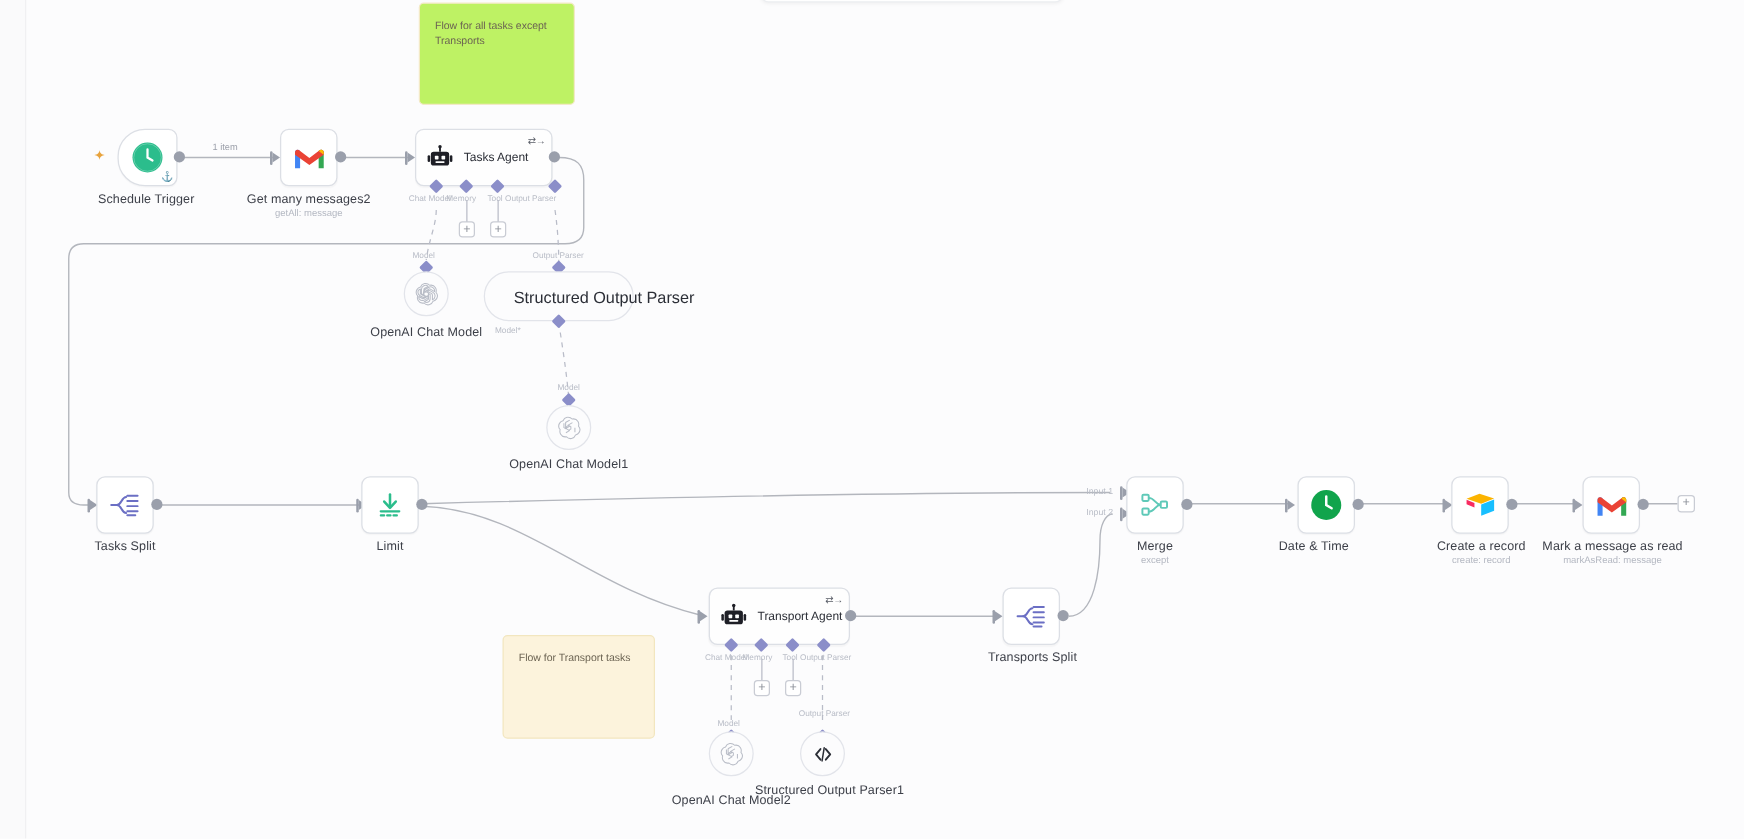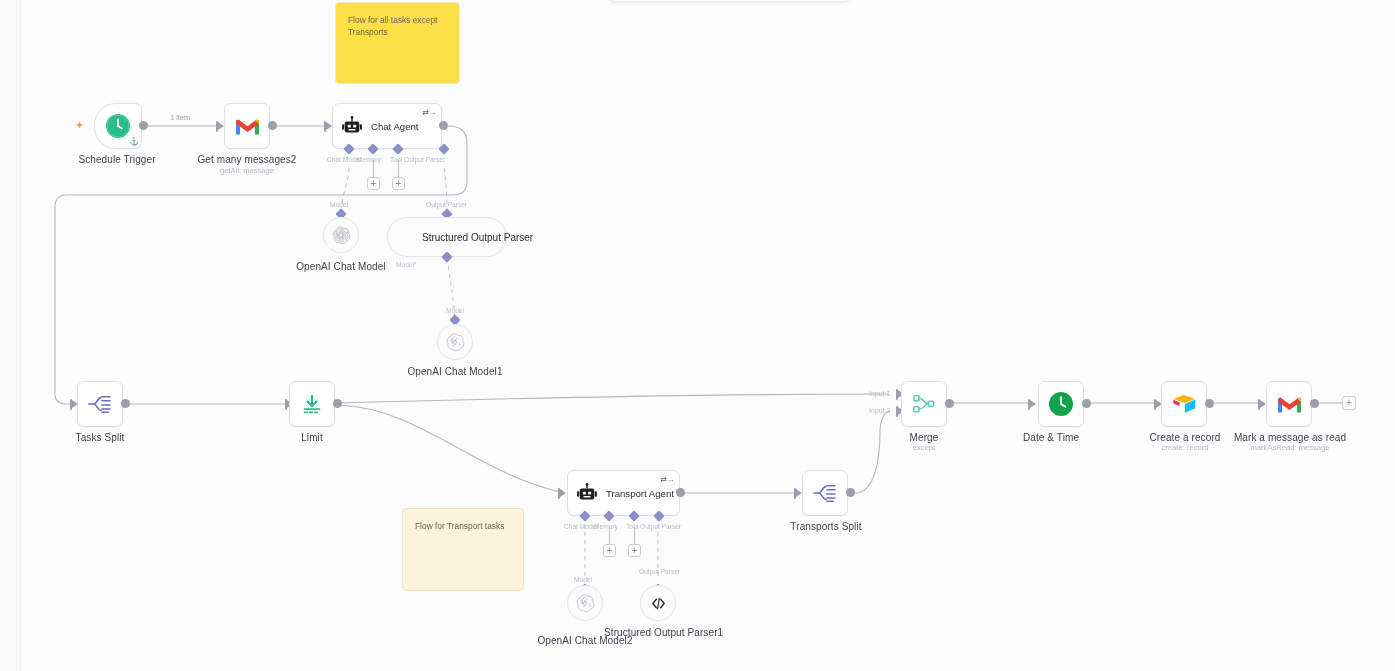--- a/index.html
+++ b/index.html
@@ -142,7 +142,7 @@
   
   .sticky {
     position: absolute;
-    background: #fde047;
+    background: #bef264;
     border: 1px solid #f3e9c6;
     border-radius: 4px;
     padding: 11px 12px;

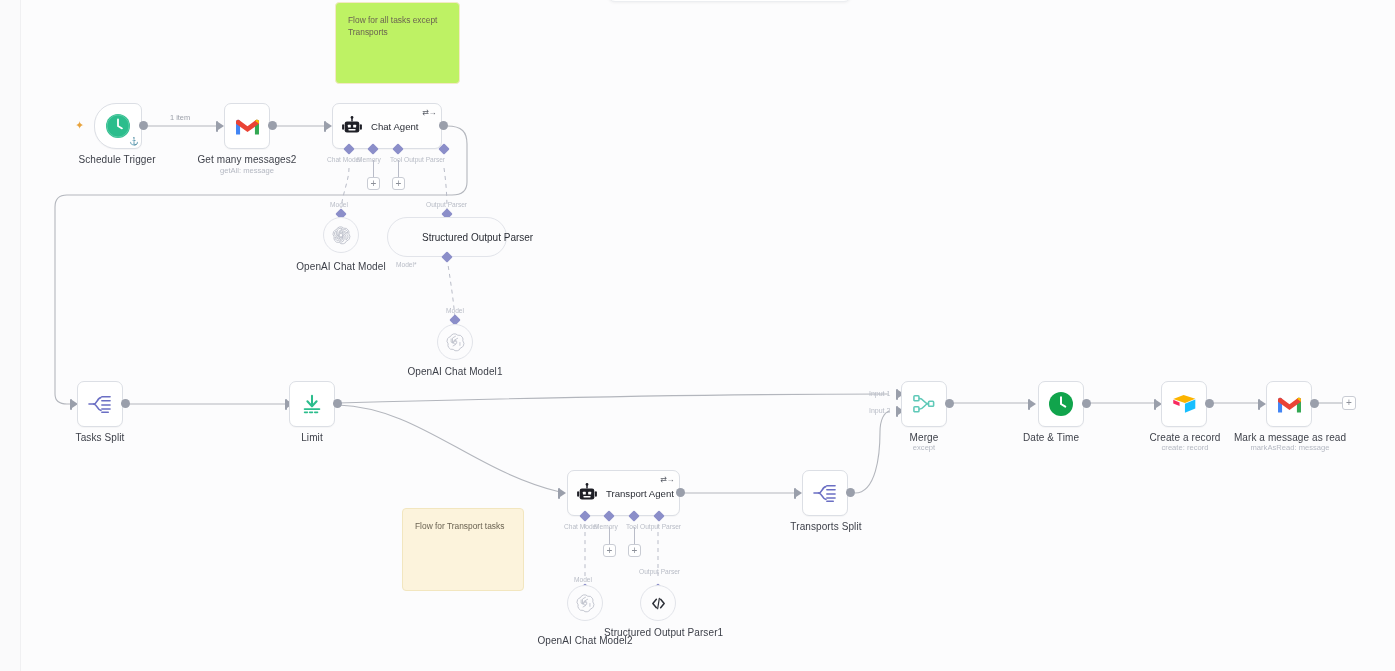--- a/index.html
+++ b/index.html
@@ -255,7 +255,7 @@
         <rect x="1.2" y="10" width="2.2" height="6" rx="1.1" fill="#1e1f26"></rect>
         <rect x="20.6" y="10" width="2.2" height="6" rx="1.1" fill="#1e1f26"></rect>
       </svg>
-      <span class="agent-label">Chat Agent</span>
+      <span class="agent-label">Tasks Agent</span>
       <span class="agent-badge">⇄→</span>
     </div>
     <div class="dot-out" style="left:439px; top:121px;"></div>

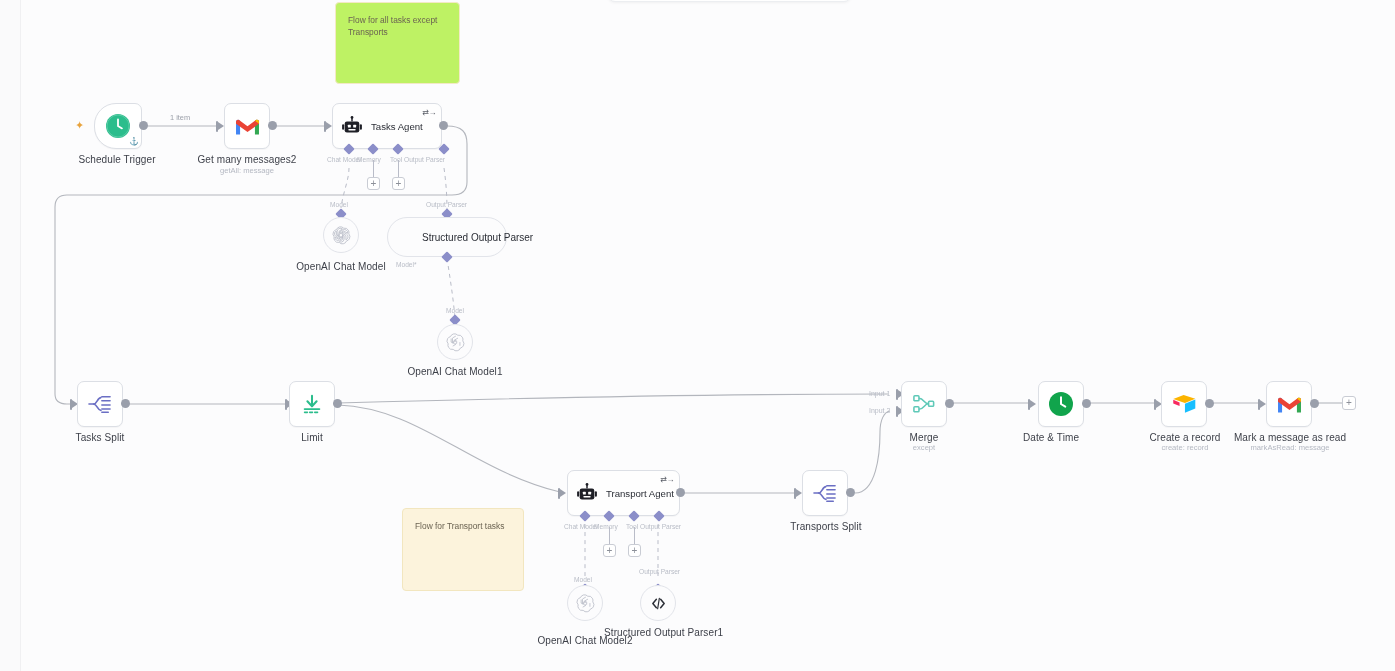--- a/index.html
+++ b/index.html
@@ -107,7 +107,7 @@
     padding-left: 12px;
   }
   .pill-label {
-    font-size: 10px; color: #2b2e36; line-height: 11px; margin-left: 22px;
+    font-size: 13px; color: #2b2e36; line-height: 11px; margin-left: 11px;
     white-space: nowrap;
   }
   

